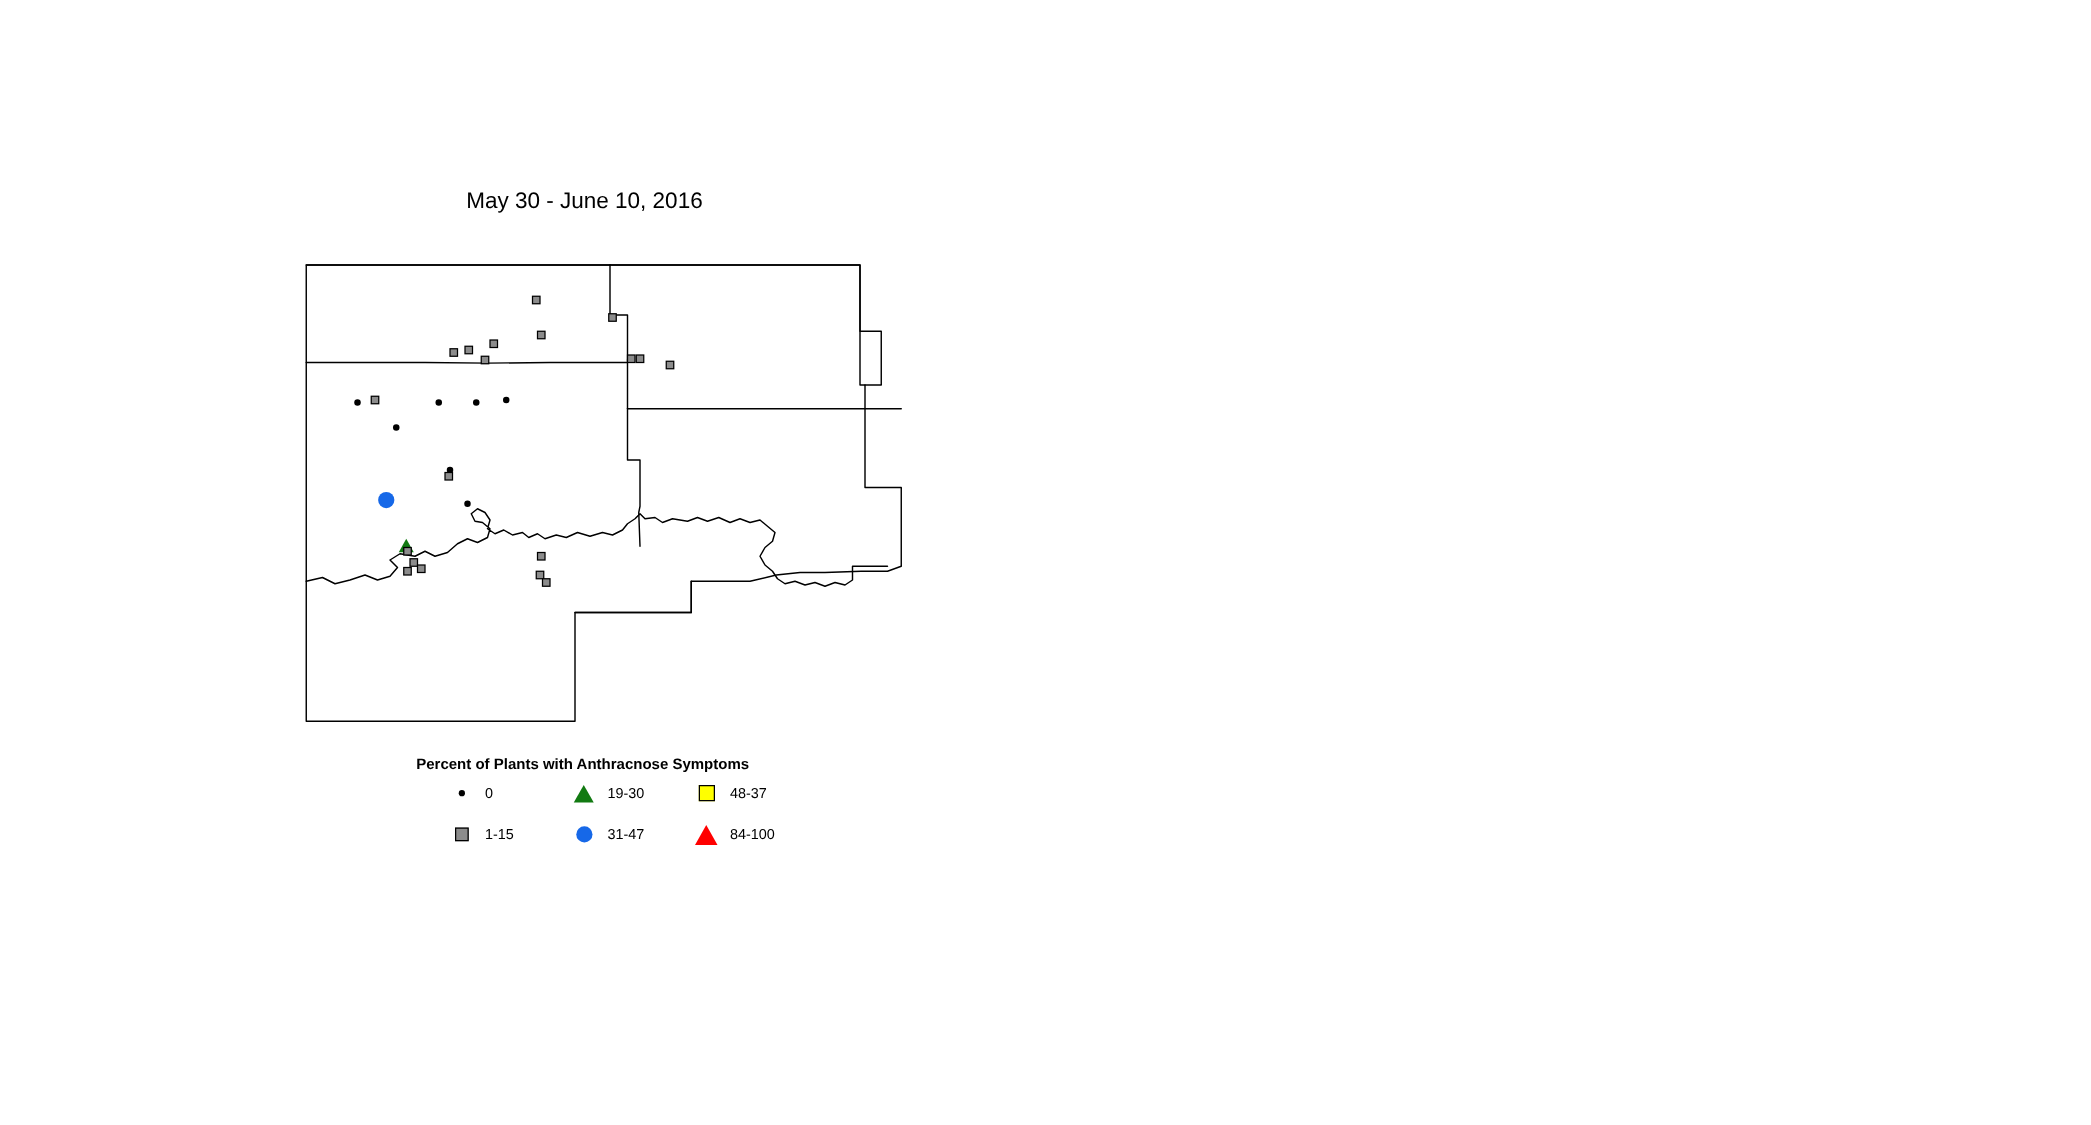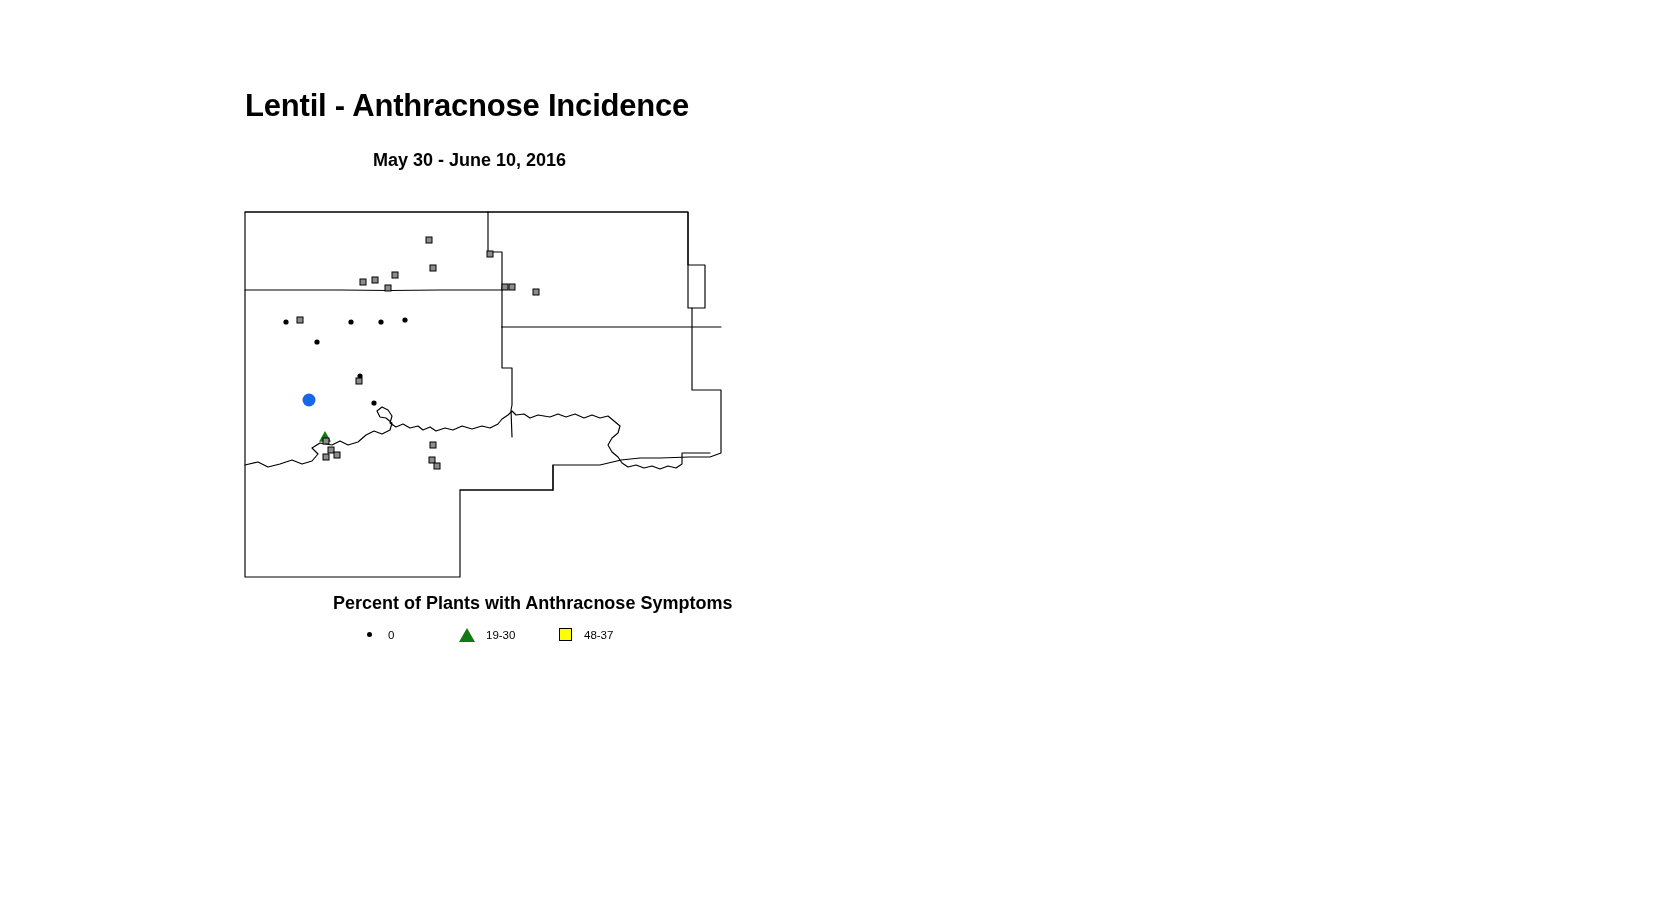--- a/index.html
+++ b/index.html
@@ -140,7 +140,6 @@
 
 <div id="figure">
 
-  <div class="title">Lentil - Anthracnose Incidence</div>
   <div class="subtitle">May 30 - June 10, 2016</div>
 
   <div id="map-area">

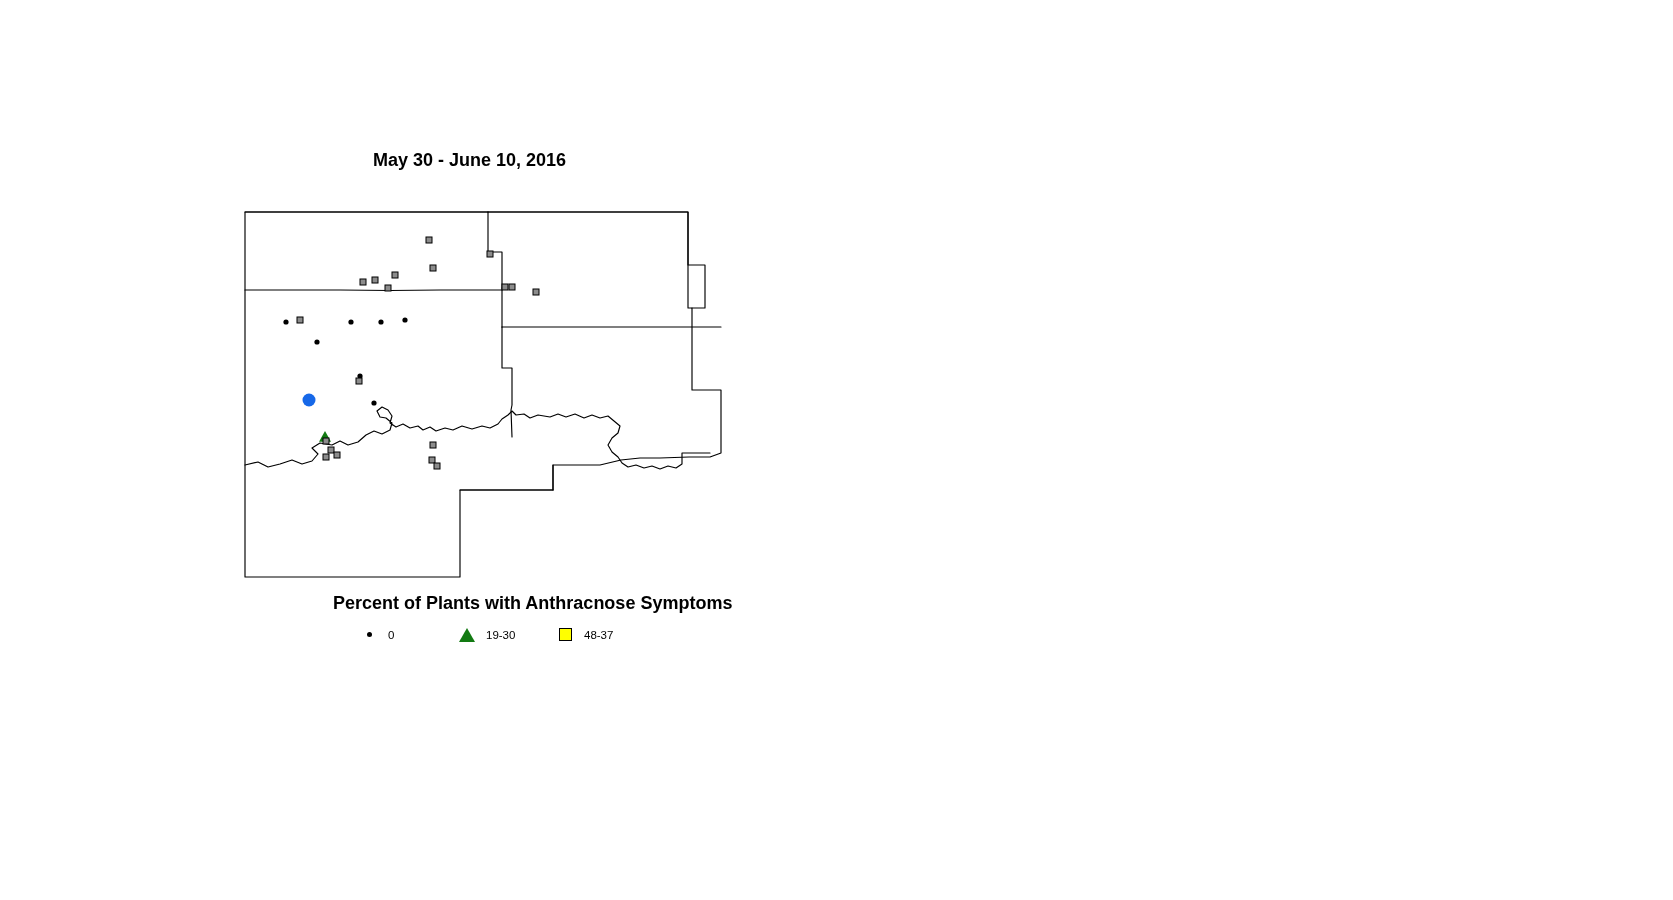--- a/index.html
+++ b/index.html
@@ -36,7 +36,7 @@
     left: 373px;
     top: 150px;
     font-size: 18px;
-    font-weight: bold;
+    font-weight: normal;
     white-space: nowrap;
   }
   #map-area {

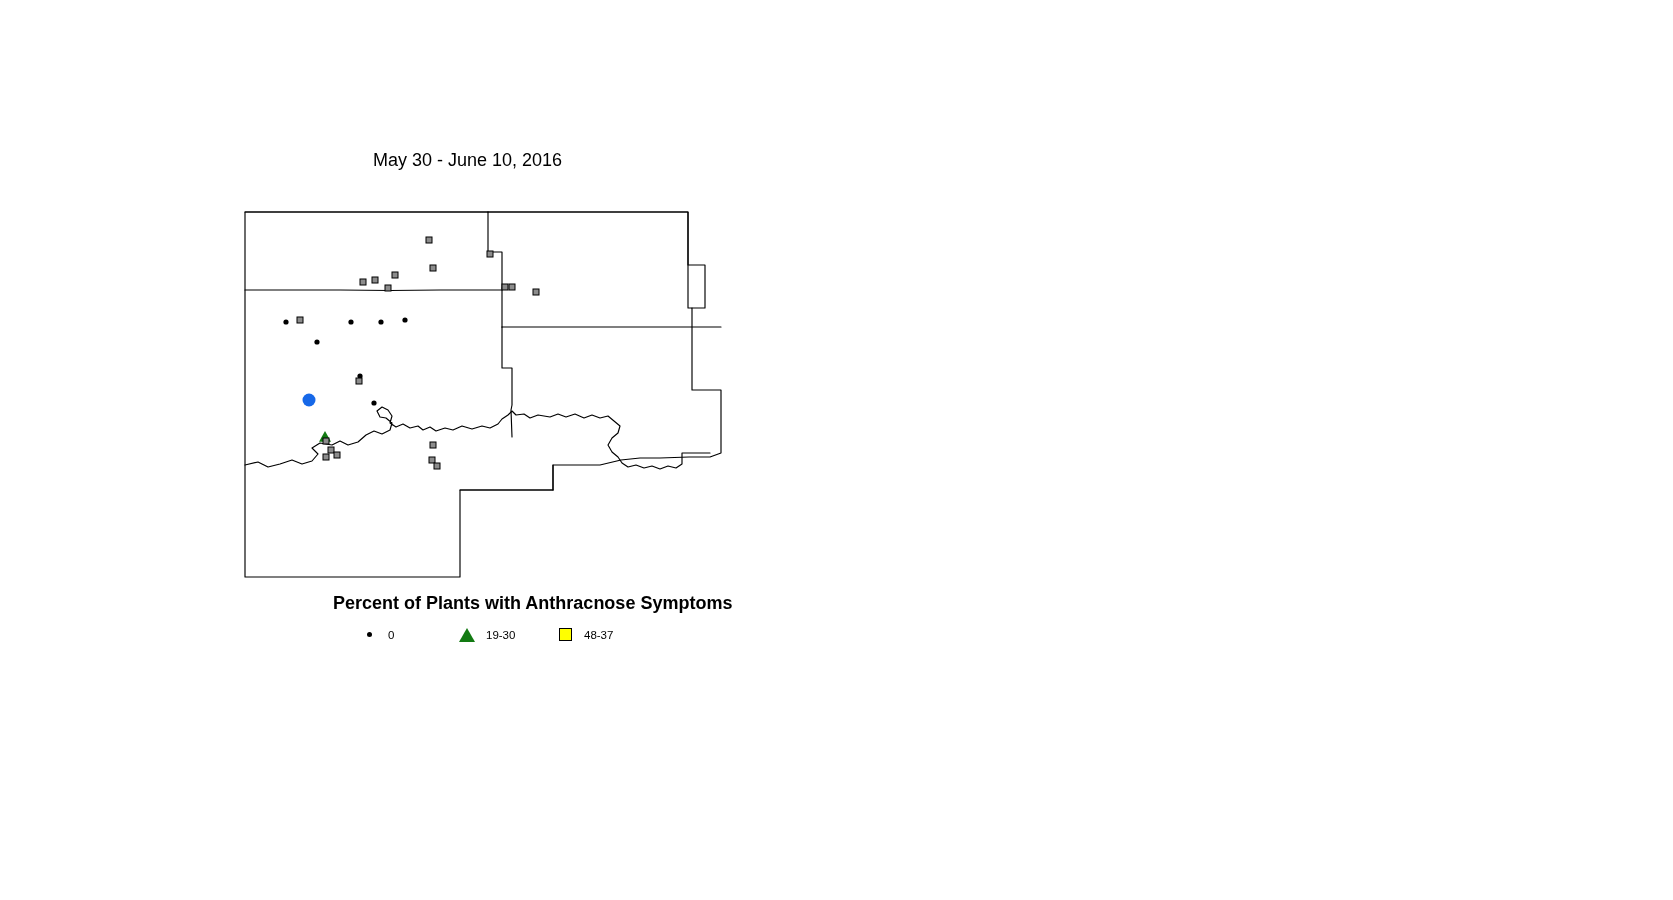--- a/index.html
+++ b/index.html
@@ -59,8 +59,8 @@
   .legend-title {
     position: absolute;
     left: 3px;
-    top: 3px;
-    font-size: 18px;
+    top: 14px;
+    font-size: 12px;
     font-weight: bold;
     white-space: nowrap;
   }

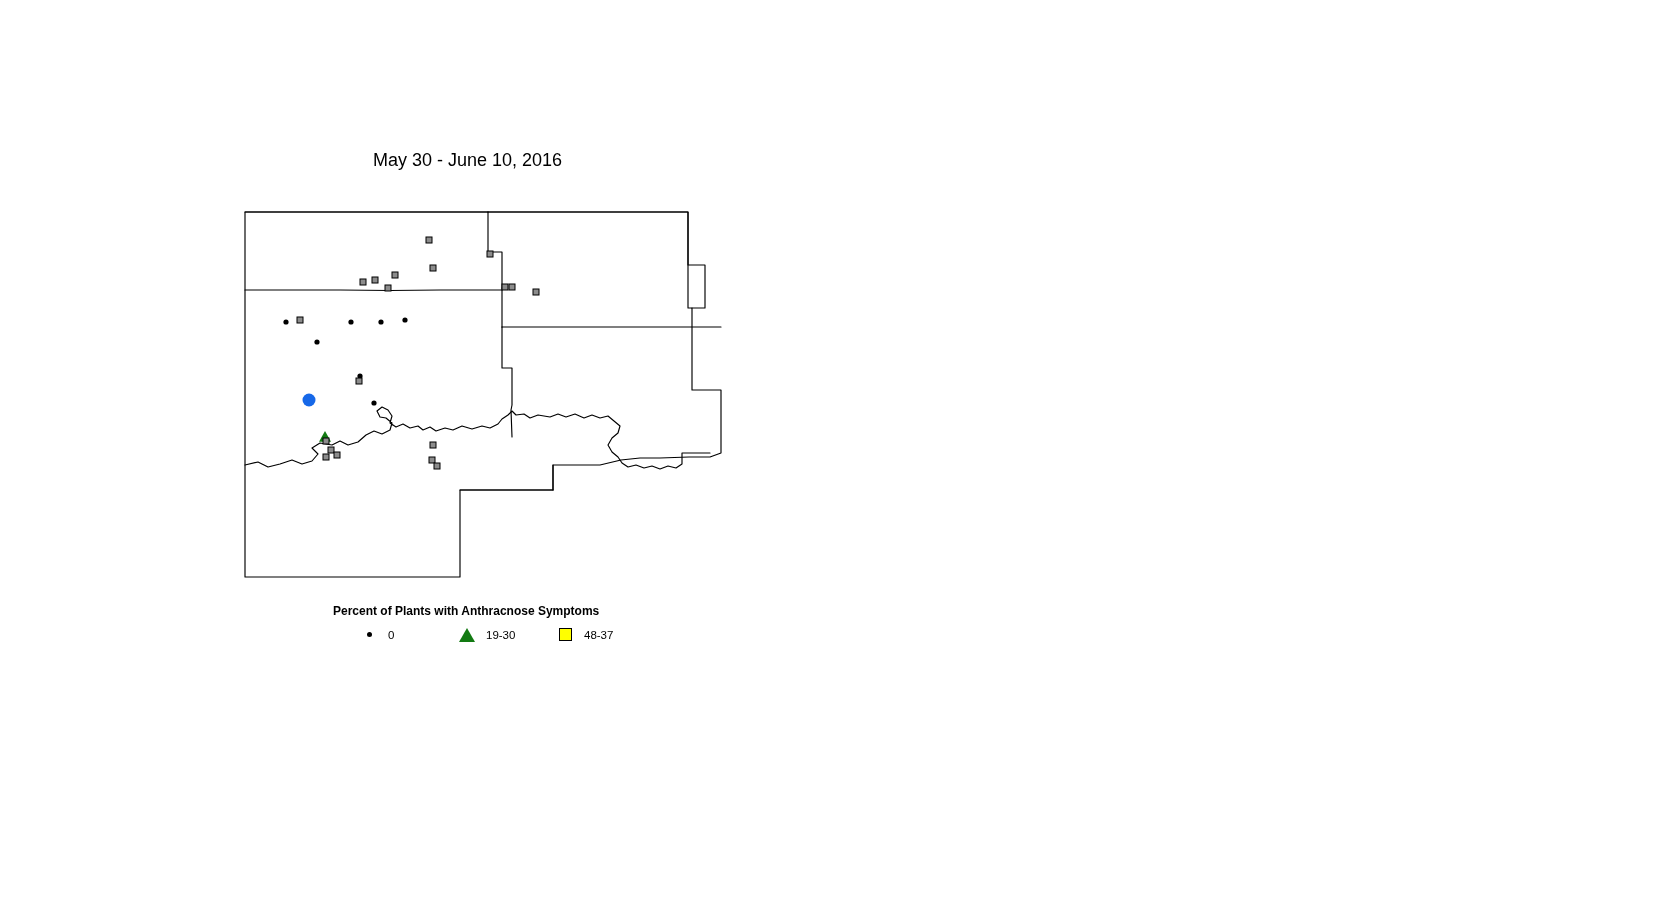--- a/index.html
+++ b/index.html
@@ -239,6 +239,26 @@
         </div>
       </div>
 
+      <div class="legend-row">
+        <div class="legend-item">
+          <span class="legend-sym">
+              <span class="sym-square"></span>
+            </span>
+          <span class="legend-label">1-15</span>
+        </div>
+        <div class="legend-item">
+          <span class="legend-sym">
+              <span class="sym-circle-blue"></span>
+            </span>
+          <span class="legend-label">31-47</span>
+        </div>
+        <div class="legend-item">
+          <span class="legend-sym">
+              <span class="sym-tri-red"></span>
+            </span>
+          <span class="legend-label">84-100</span>
+        </div>
+      </div>
 
     </div>
   </div>

